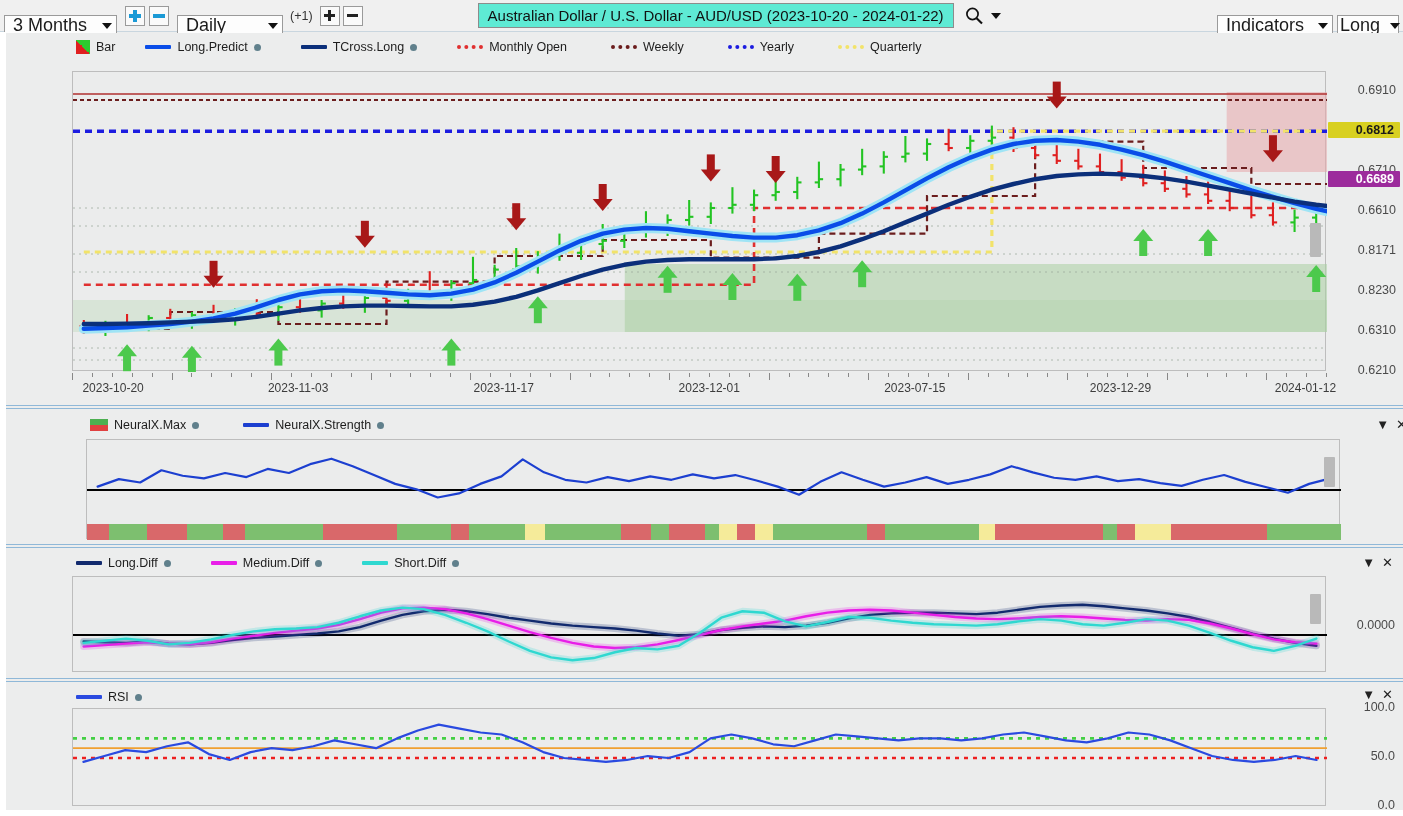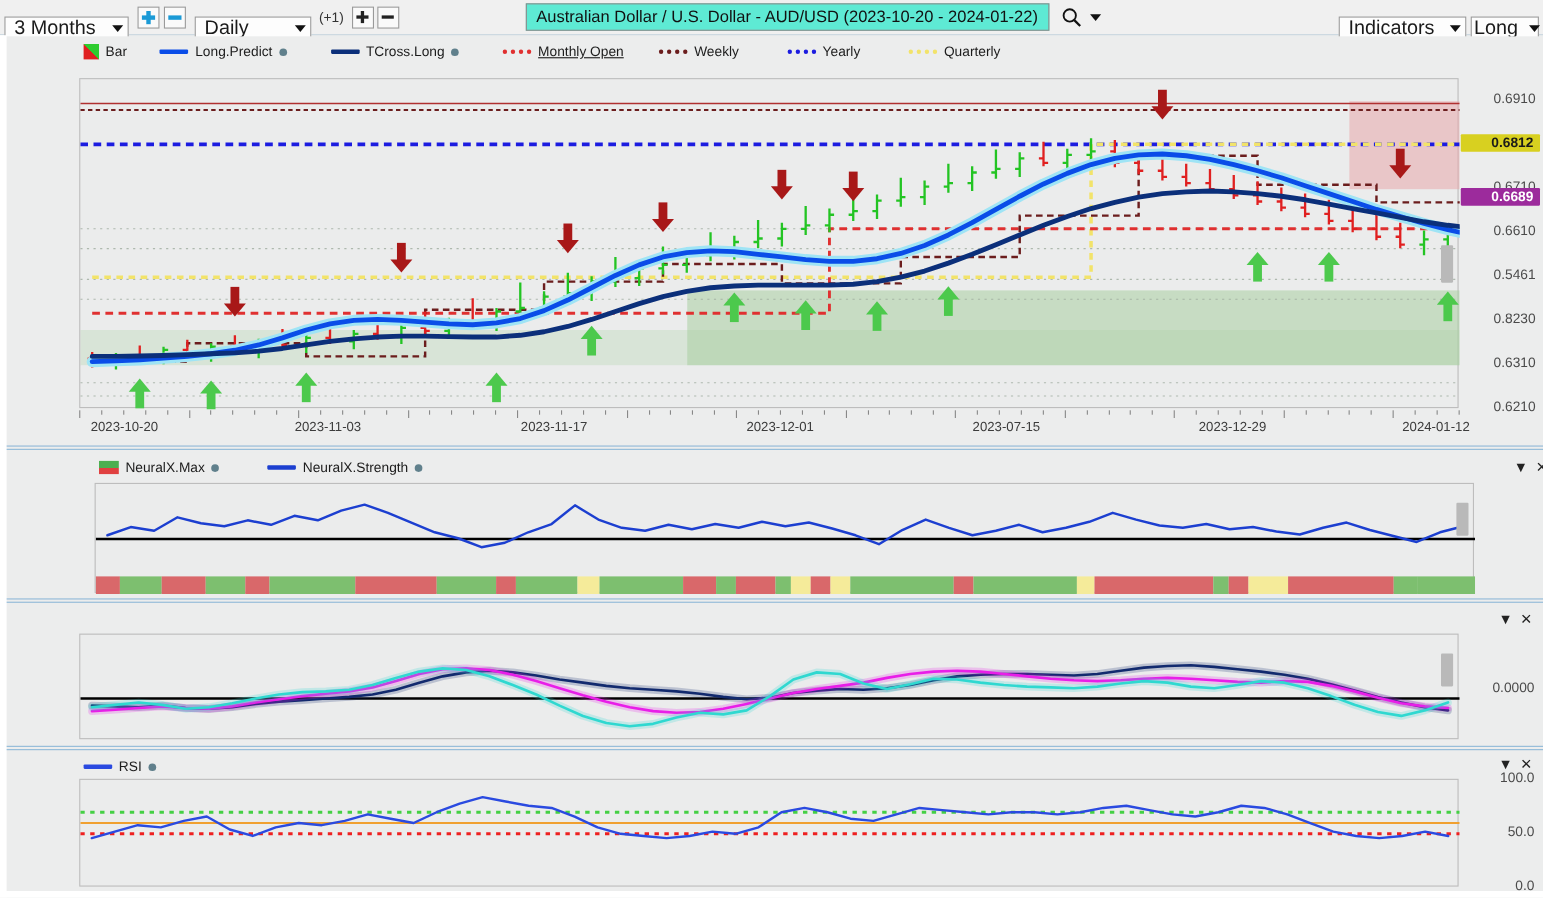--- a/index.html
+++ b/index.html
@@ -136,7 +136,7 @@
           <span>TCross.Long</span>
           <span class="dot"></span>
         </div>
-        <div class="lg-item" style="margin-right: 10px; text-decoration: underline;">
+        <div class="lg-item" style="margin-right: 22px;">
           <span class="sw sw-dash" style="border-top-color: rgb(224, 48, 48);"></span>
           <span>Monthly Open</span>
         </div>

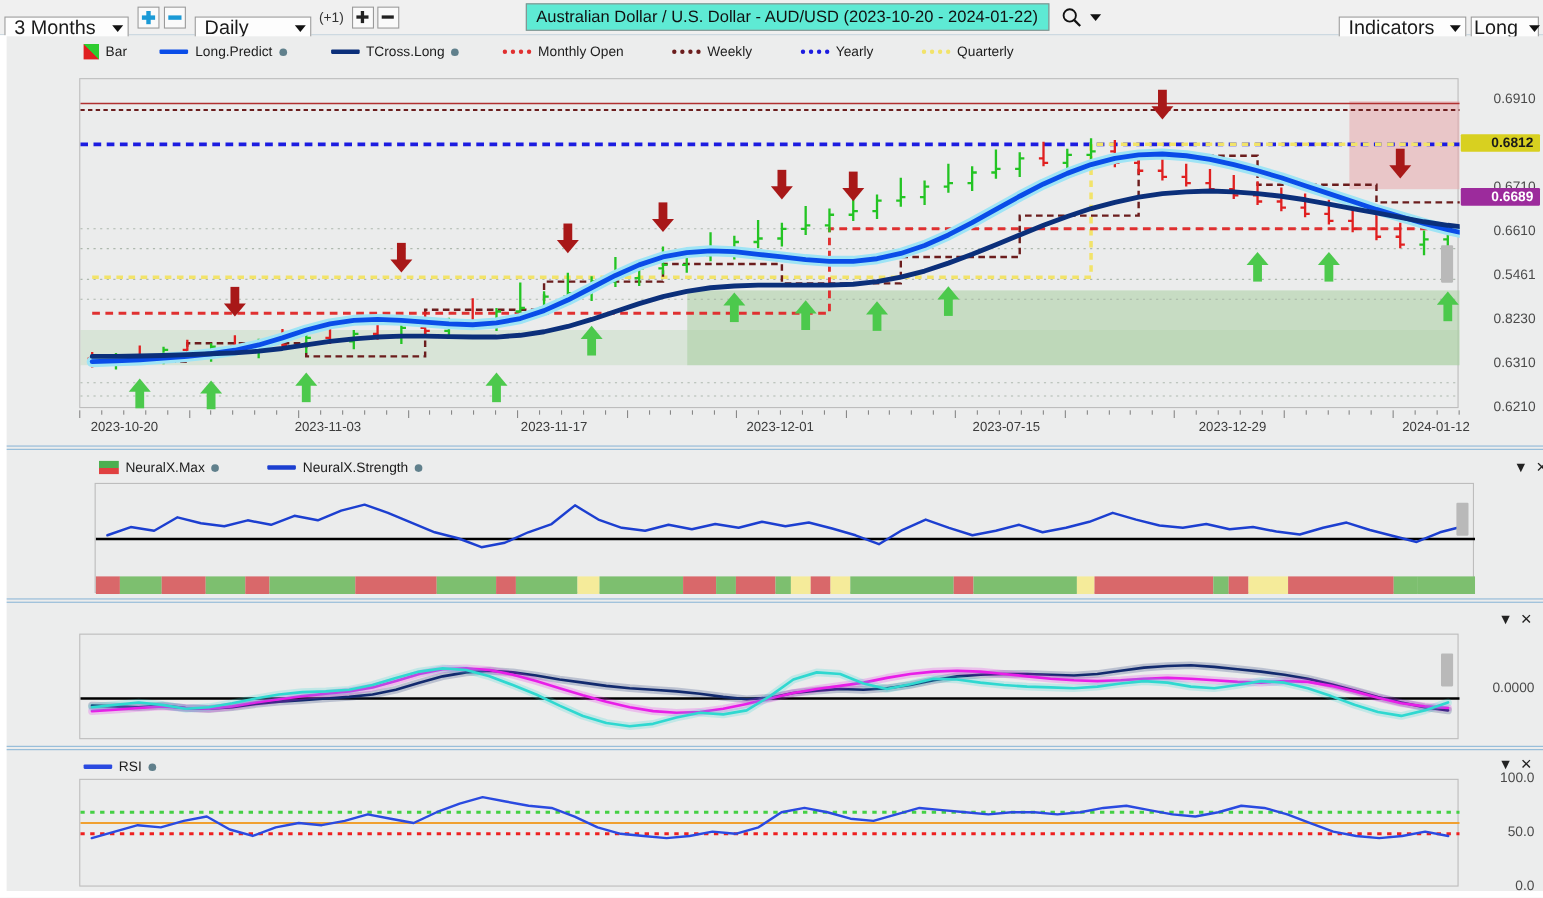--- a/index.html
+++ b/index.html
@@ -438,7 +438,7 @@
         <div class="axis-lbl" style="left: 1330px; width: 66px; top: 130px;">0.6710</div>
         <div class="axis-lbl hl" style="left: 1328px; width: 72px; top: 138.4px; background: rgb(156, 43, 156); color: rgb(255, 255, 255);">0.6689</div>
         <div class="axis-lbl" style="left: 1330px; width: 66px; top: 170px;">0.6610</div>
-        <div class="axis-lbl" style="left: 1330px; width: 66px; top: 210px;">0.5461</div>
+        <div class="axis-lbl" style="left: 1330px; width: 66px; top: 210px;">0.8171</div>
         <div class="axis-lbl" style="left: 1330px; width: 66px; top: 250px;">0.8230</div>
         <div class="axis-lbl" style="left: 1330px; width: 66px; top: 290px;">0.6310</div>
         <div class="axis-lbl" style="left: 1330px; width: 66px; top: 330px;">0.6210</div>

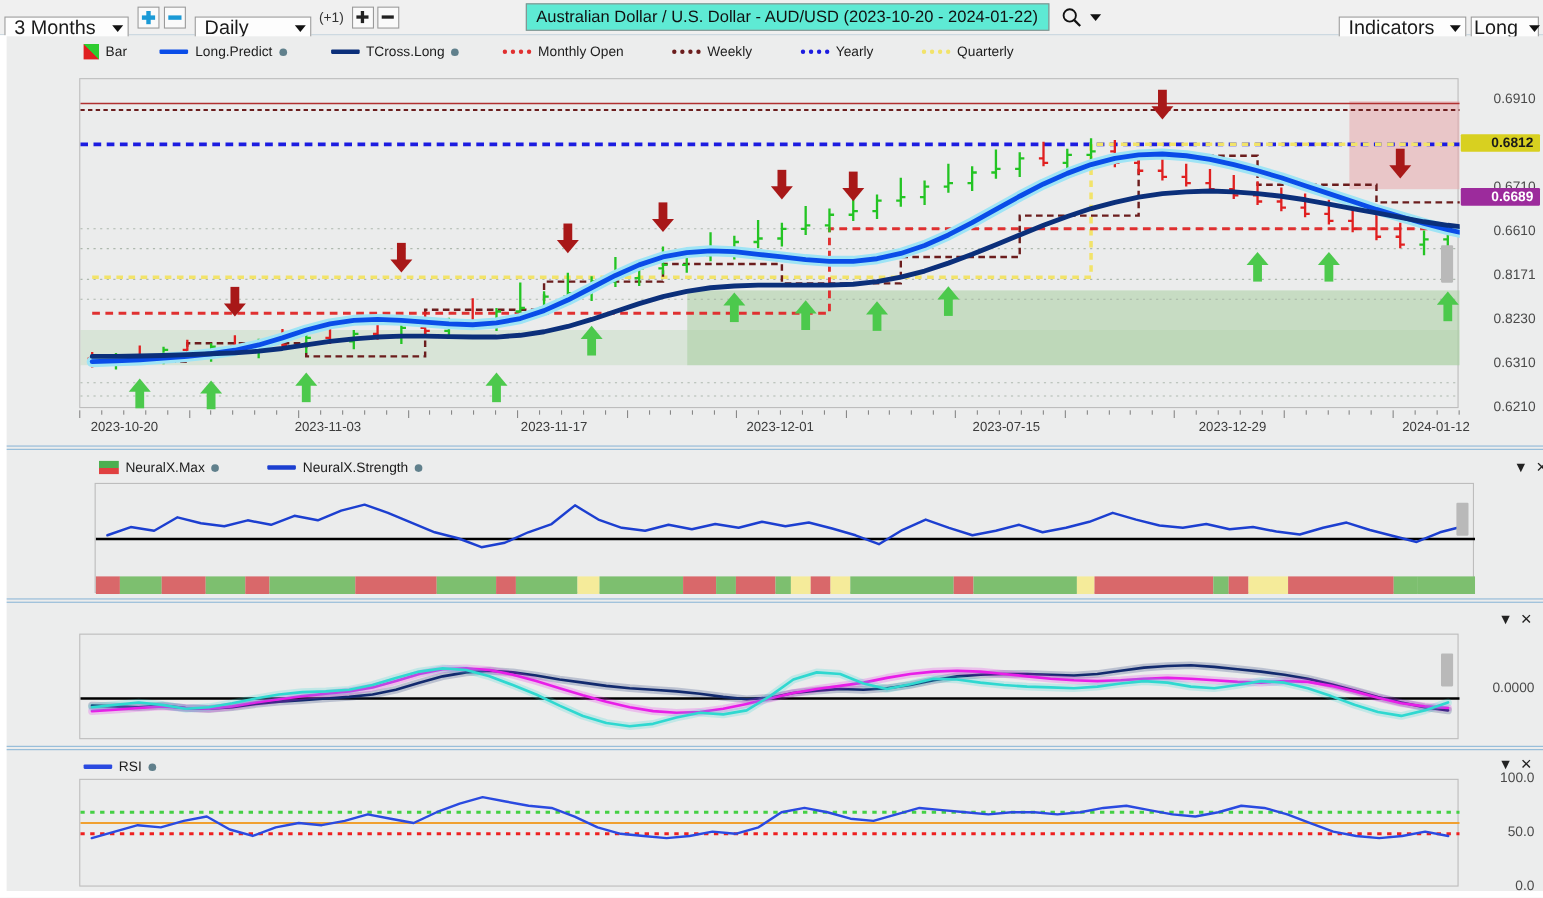--- a/index.html
+++ b/index.html
@@ -580,6 +580,23 @@
 
   <div class="panel-sep" style="top:544px;"></div>
   <div class="panel" id="df-panel" style="top:550px; width:1403px; height:128px;">
+    <div class="legend" id="df-legend" style="left:76px; top:6px;">
+        <div class="lg-item" style="margin-right: 18px;">
+          <span class="sw sw-line" style="background: rgb(18, 42, 110);"></span>
+          <span>Long.Diff</span>
+          <span class="dot"></span>
+        </div>
+        <div class="lg-item" style="margin-right: 18px;">
+          <span class="sw sw-line" style="background: rgb(232, 30, 232);"></span>
+          <span>Medium.Diff</span>
+          <span class="dot"></span>
+        </div>
+        <div class="lg-item" style="margin-right: 0px;">
+          <span class="sw sw-line" style="background: rgb(47, 216, 208);"></span>
+          <span>Short.Diff</span>
+          <span class="dot"></span>
+        </div>
+      </div>
     <div class="axis-lbl" style="right:8px; top:68px; width:70px;">0.0000</div>
     <div class="plot" id="df-plot" style="left:72px; top:26px; width:1254px; height:96px;">
       <svg id="df-svg" width="1254" height="96" viewBox="0 0 1254 96" style="display:block">

